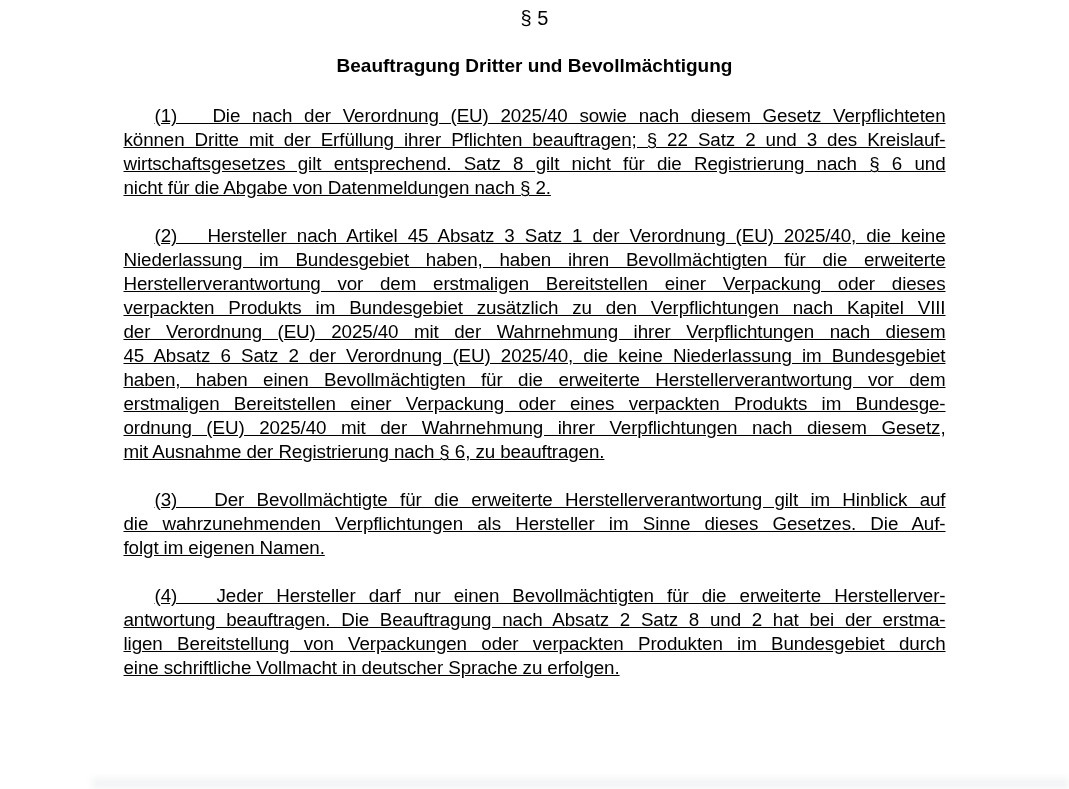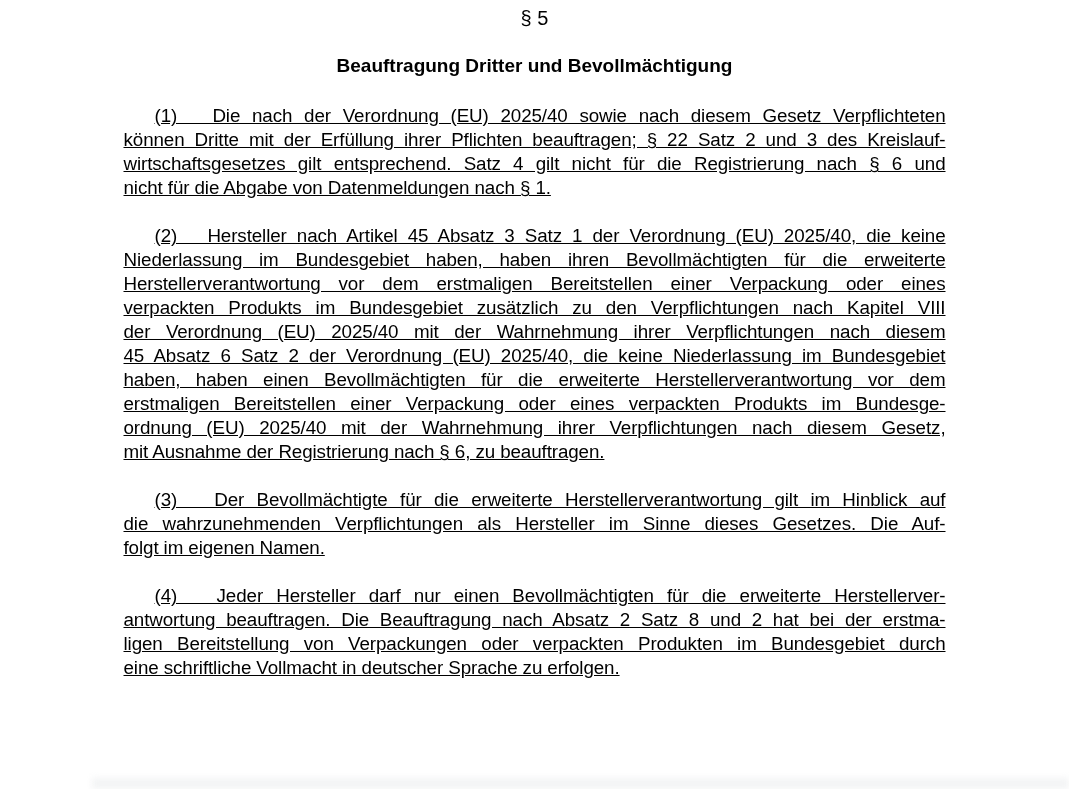--- a/index.html
+++ b/index.html
@@ -75,7 +75,7 @@
       <div class="para">
         <div class="line">(1)&nbsp;&nbsp; Die nach der Verordnung (EU) 2025/40 sowie nach diesem Gesetz Verpflichteten</div>
         <div class="line">können Dritte mit der Erfüllung ihrer Pflichten beauftragen; § 22 Satz 2 und 3 des Kreislauf-</div>
-        <div class="line">wirtschaftsgesetzes gilt entsprechend. Satz 4 gilt nicht für die Registrierung nach § 6 und</div>
+        <div class="line">wirtschaftsgesetzes gilt entsprechend. Satz 8 gilt nicht für die Registrierung nach § 6 und</div>
         <div class="line last">nicht für die Abgabe von Datenmeldungen nach § 1.</div>
       </div>
       <div class="para">

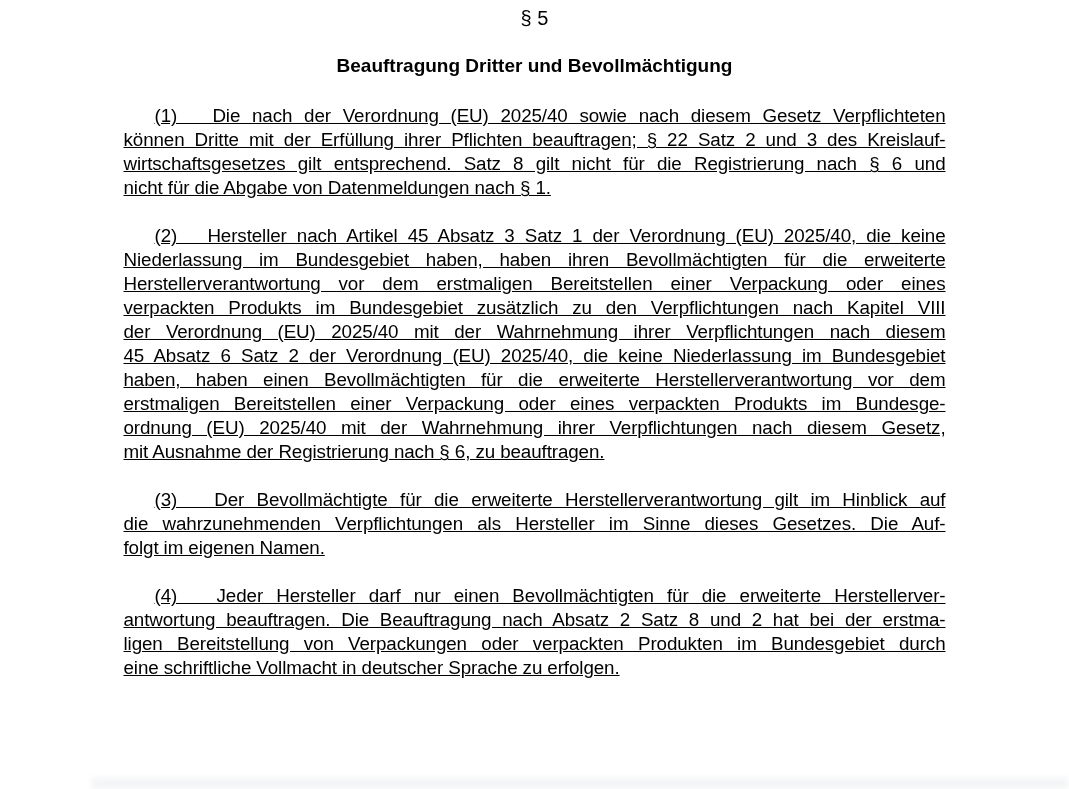--- a/index.html
+++ b/index.html
@@ -76,7 +76,7 @@
         <div class="line">(1)&nbsp;&nbsp; Die nach der Verordnung (EU) 2025/40 sowie nach diesem Gesetz Verpflichteten</div>
         <div class="line">können Dritte mit der Erfüllung ihrer Pflichten beauftragen; § 22 Satz 2 und 3 des Kreislauf-</div>
         <div class="line">wirtschaftsgesetzes gilt entsprechend. Satz 8 gilt nicht für die Registrierung nach § 6 und</div>
-        <div class="line last">nicht für die Abgabe von Datenmeldungen nach § 1.</div>
+        <div class="line last">nicht für die Abgabe von Datenmeldungen nach § 2.</div>
       </div>
       <div class="para">
         <div class="line">(2)&nbsp;&nbsp; Hersteller nach Artikel 45 Absatz 3 Satz 1 der Verordnung (EU) 2025/40, die keine</div>

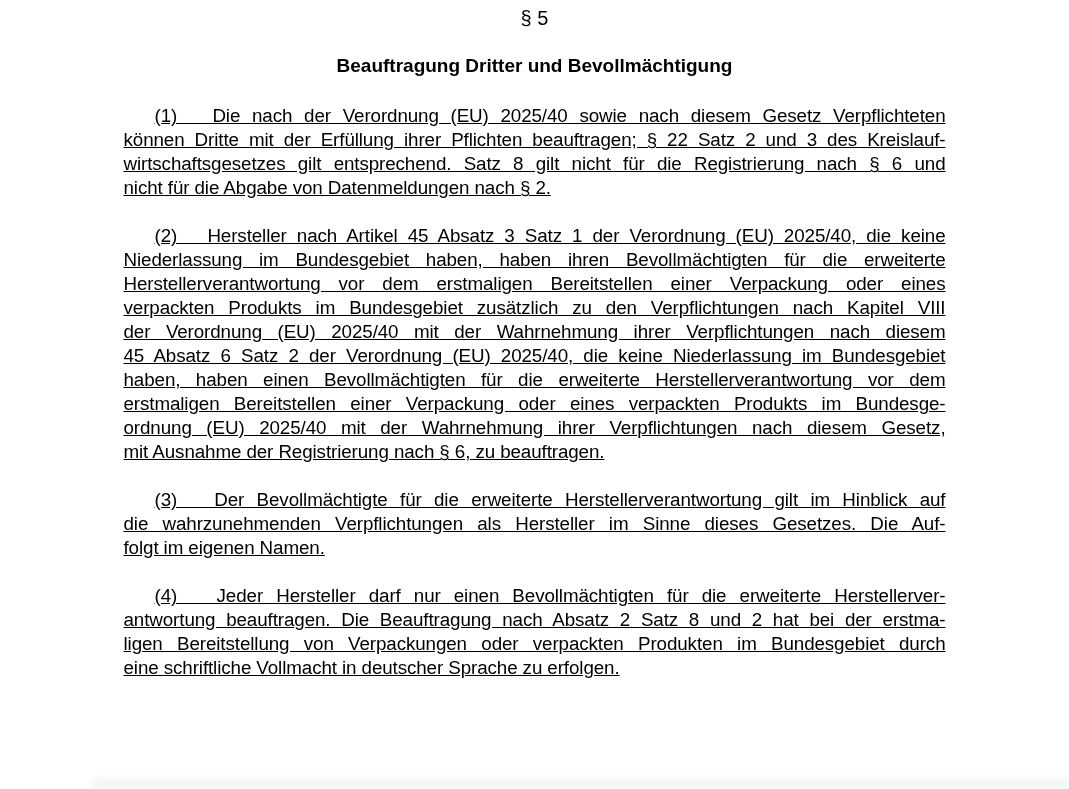--- a/index.html
+++ b/index.html
@@ -81,7 +81,7 @@
       <div class="para">
         <div class="line">(2)&nbsp;&nbsp; Hersteller nach Artikel 45 Absatz 3 Satz 1 der Verordnung (EU) 2025/40, die keine</div>
         <div class="line">Niederlassung im Bundesgebiet haben, haben ihren Bevollmächtigten für die erweiterte</div>
-        <div class="line">Herstellerverantwortung vor dem erstmaligen Bereitstellen einer Verpackung oder eines</div>
+        <div class="line">Herstellerverantwortung vor dem erstmaligen Bereitstellen einer Verpackung oder dieses</div>
         <div class="line">verpackten Produkts im Bundesgebiet zusätzlich zu den Verpflichtungen nach Kapitel VIII</div>
         <div class="line">der Verordnung (EU) 2025/40 mit der Wahrnehmung ihrer Verpflichtungen nach diesem</div>
         <div class="line">45 Absatz 6 Satz 2 der Verordnung (EU) 2025/40, die keine Niederlassung im Bundesgebiet</div>

